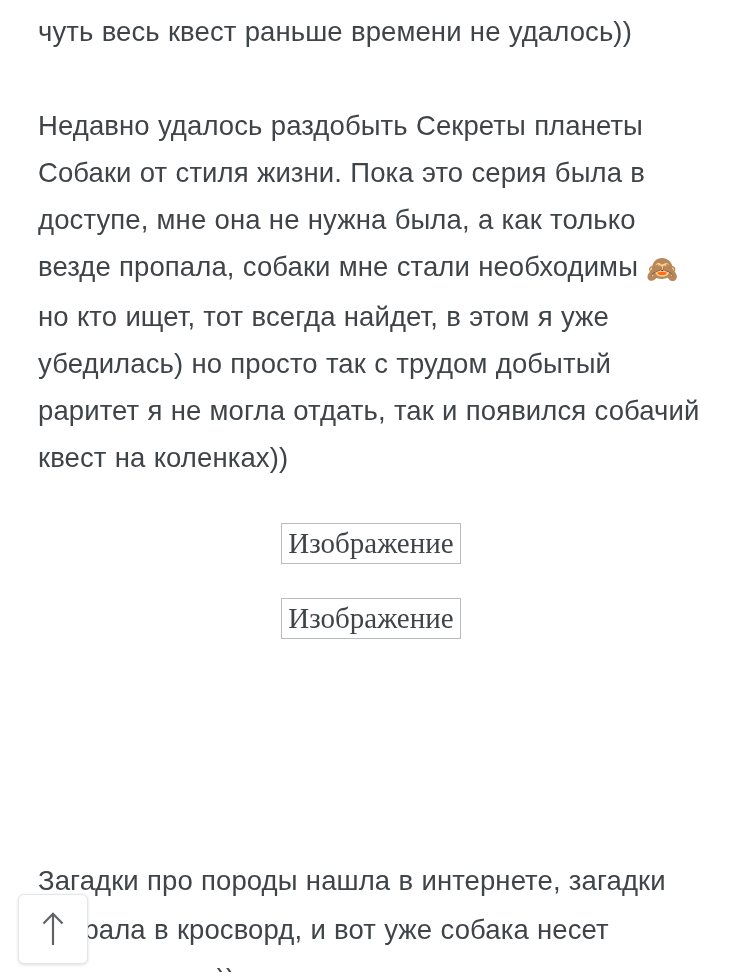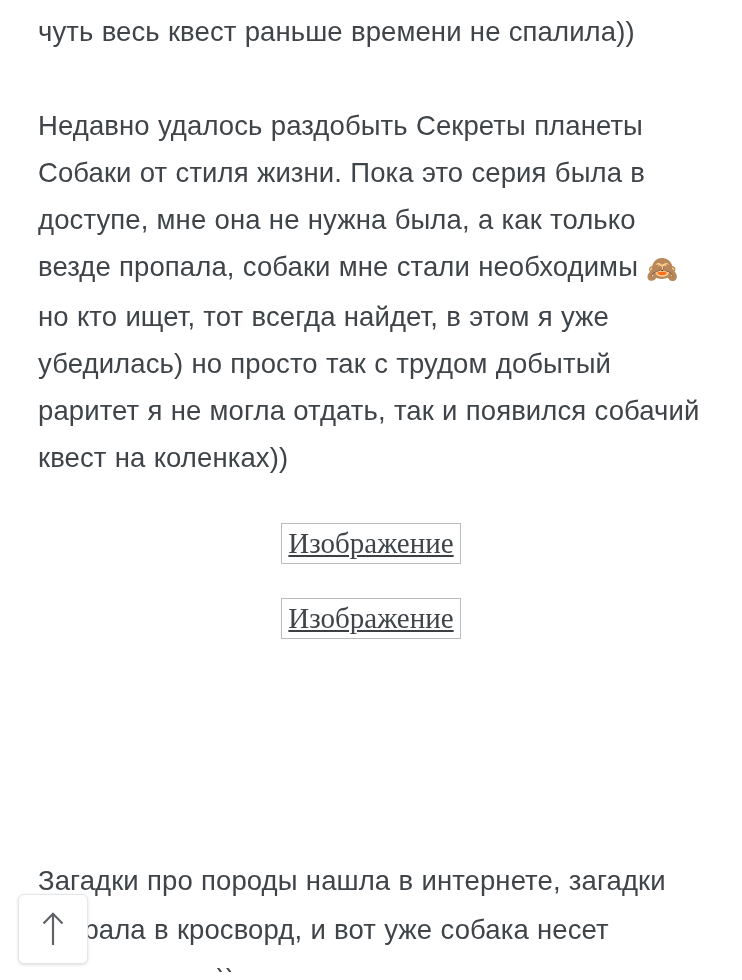--- a/index.html
+++ b/index.html
@@ -111,7 +111,7 @@
 
   <div class="content">
 
-    <p class="para first">чуть весь квест раньше времени не спалила))</p>
+    <p class="para first">чуть весь квест раньше времени не удалось))</p>
 
     <div class="spacer-block"></div>
 

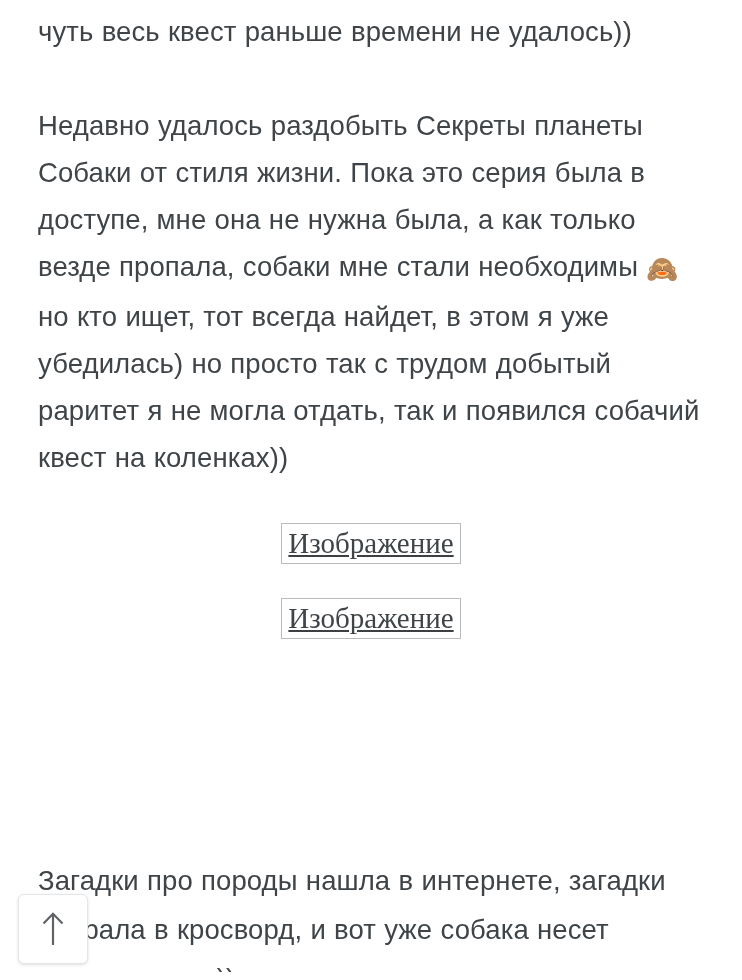--- a/index.html
+++ b/index.html
@@ -51,7 +51,6 @@
     display: flex;
     flex-direction: column;
     align-items: center;
-    text-decoration: underline;
   }
   .img-placeholder {
     font-family: "Liberation Serif", serif;

